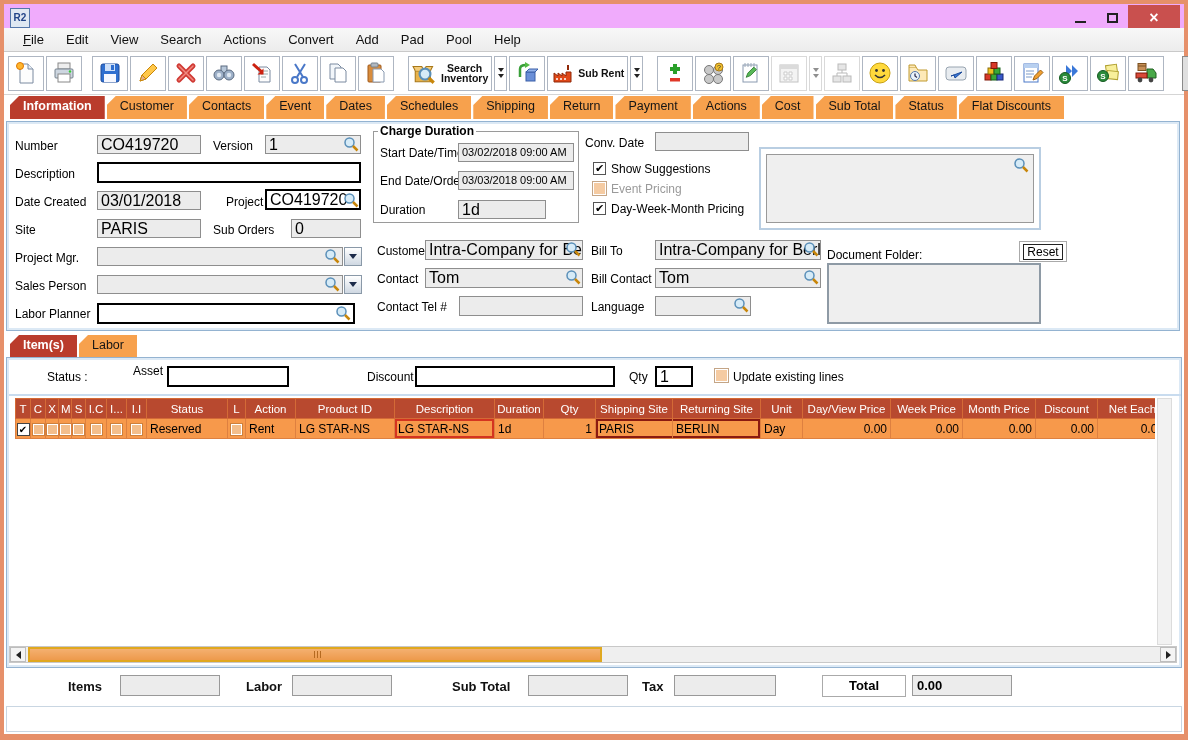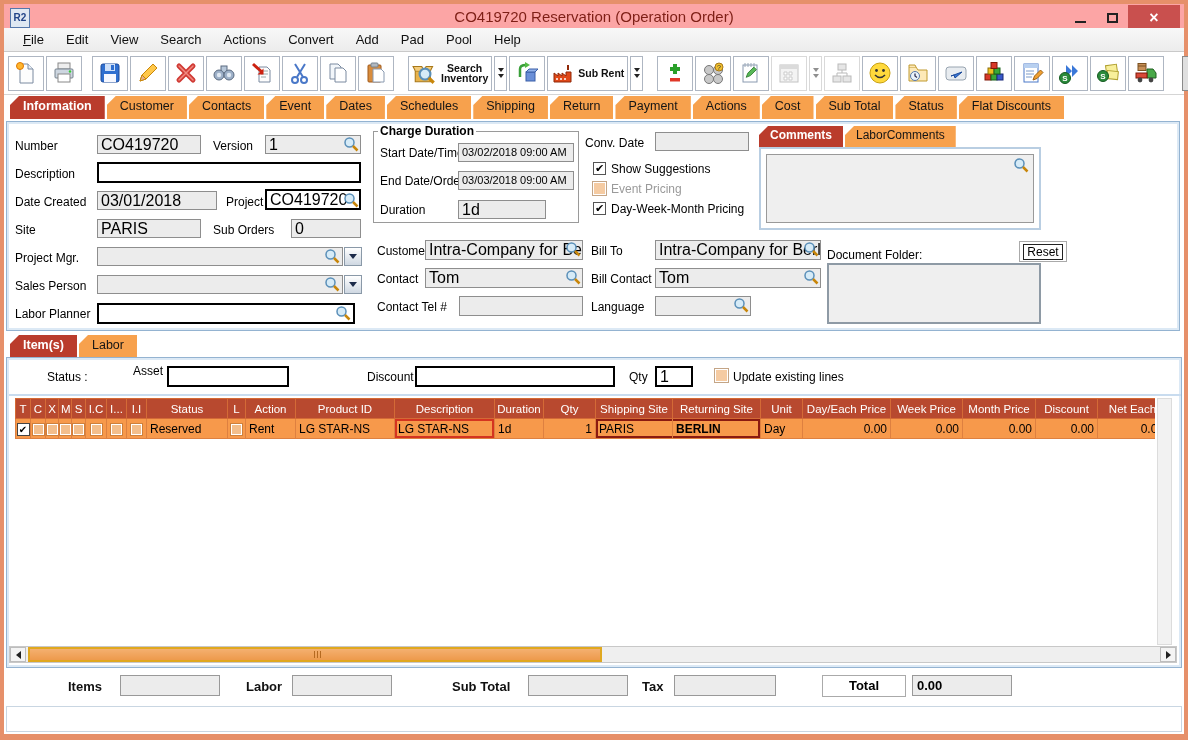--- a/index.html
+++ b/index.html
@@ -9,7 +9,7 @@
 
   
   .frame { position:absolute; inset:0; border:4px solid #E6906A; border-bottom-width:6px; }
-  .titlebar { position:absolute; left:0; top:0; width:1180px; height:28px; background:#fca5a5; }
+  .titlebar { position:absolute; left:0; top:0; width:1180px; height:28px; background:#f0abfc; }
   .app-icon { position:absolute; left:6px; top:4px; width:20px; height:20px; background:#dfe8f2; border:1px solid #5577aa;
               color:#224488; font-size:10px; font-weight:bold; text-align:center; line-height:18px; }
   .title { position:absolute; left:0; right:0; top:4px; text-align:center; color:#7E1F16; font-size:15px; }

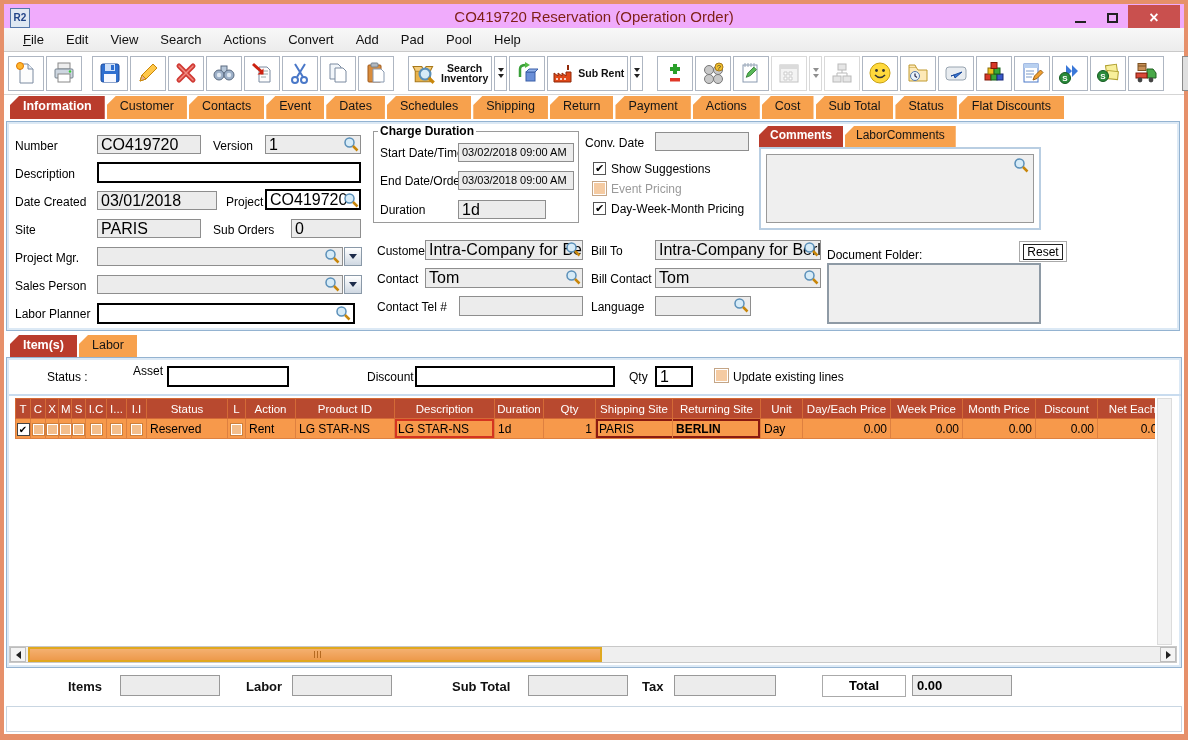--- a/index.html
+++ b/index.html
@@ -118,7 +118,6 @@
 
 <div class="titlebar" style="left:4px; top:4px;">
   <div class="app-icon">R2</div>
-  <div class="title">CO419720 Reservation (Operation Order)</div>
   <div class="win-controls">
     <div class="wc">
         <div class="minbar"></div>

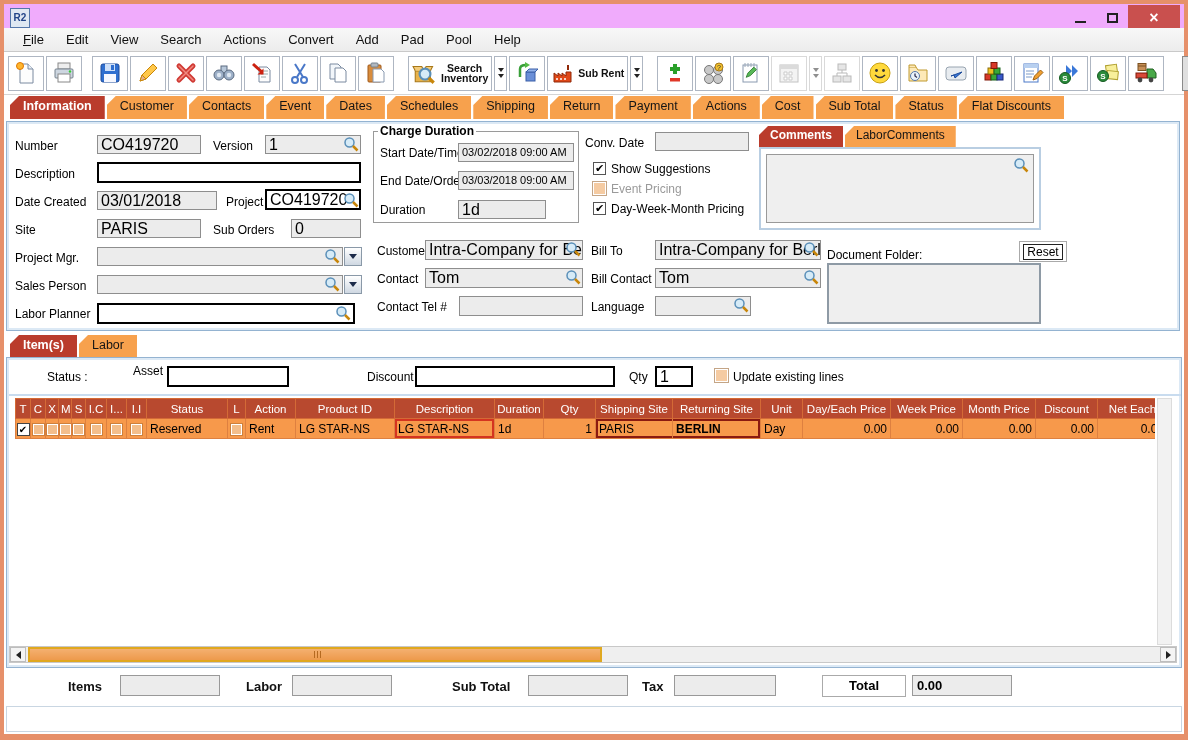--- a/index.html
+++ b/index.html
@@ -498,10 +498,6 @@
       <line x1="10" y1="10" x2="14.5" y2="14.5" stroke="#c8860a" stroke-width="2.5"></line>
     </svg>
 
-  <div class="tabrow" style="left:752px; top:4px;">
-      <div class="tab small active">Comments</div>
-      <div class="tab small">LaborComments</div>
-    </div>
   <div class="comments-outer">
     <div class="comments-area"></div>
     <svg class="mag" style="left:252px; top:8px;" viewBox="0 0 16 16">

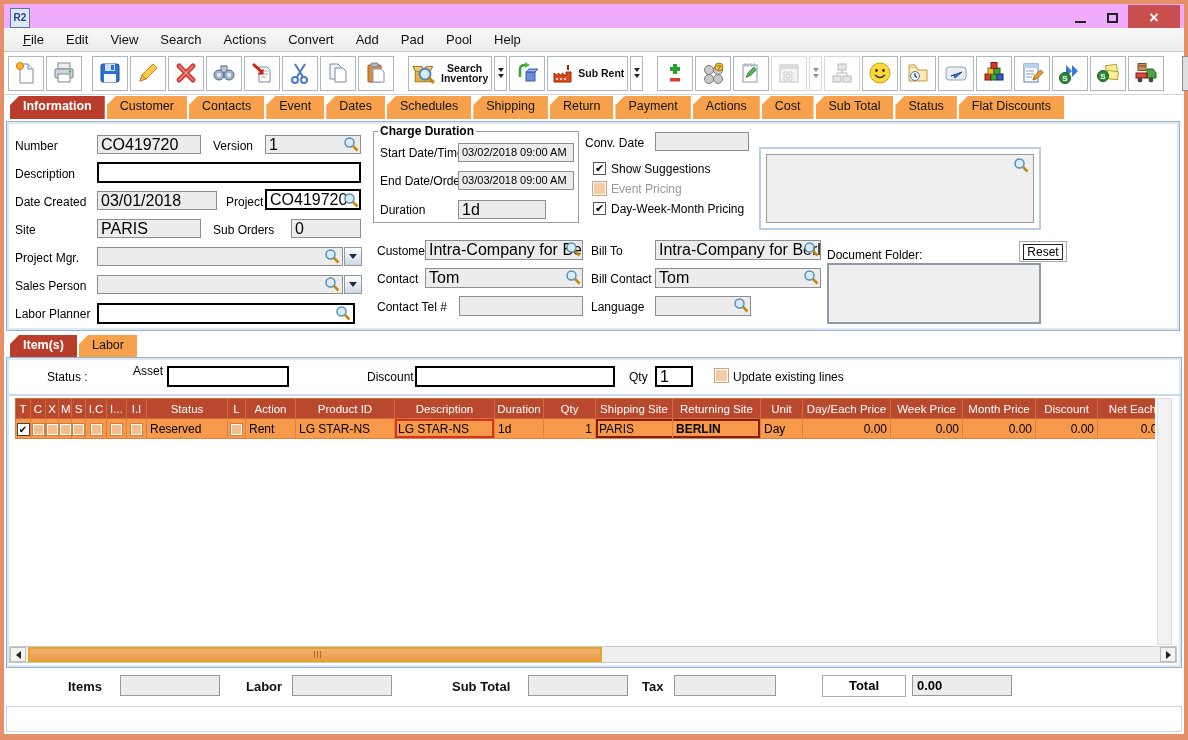--- a/index.html
+++ b/index.html
@@ -403,7 +403,7 @@
   <div class="fld edit" style="left:90px; top:40px; width:264px;"></div>
 
   <span class="lbl" style="left:8px; top:73px;">Date Created</span>
-  <div class="fld" style="left:90px; top:69px; width:120px;">03/01/2018</div>
+  <div class="fld" style="left:90px; top:69px; width:104px;">03/01/2018</div>
   <span class="lbl" style="left:219px; top:73px;">Project</span>
   <div class="fld edit" style="left:258px; top:67px; width:96px;">CO419720</div>
   <svg class="mag" style="left:336px; top:70px;" viewBox="0 0 16 16">

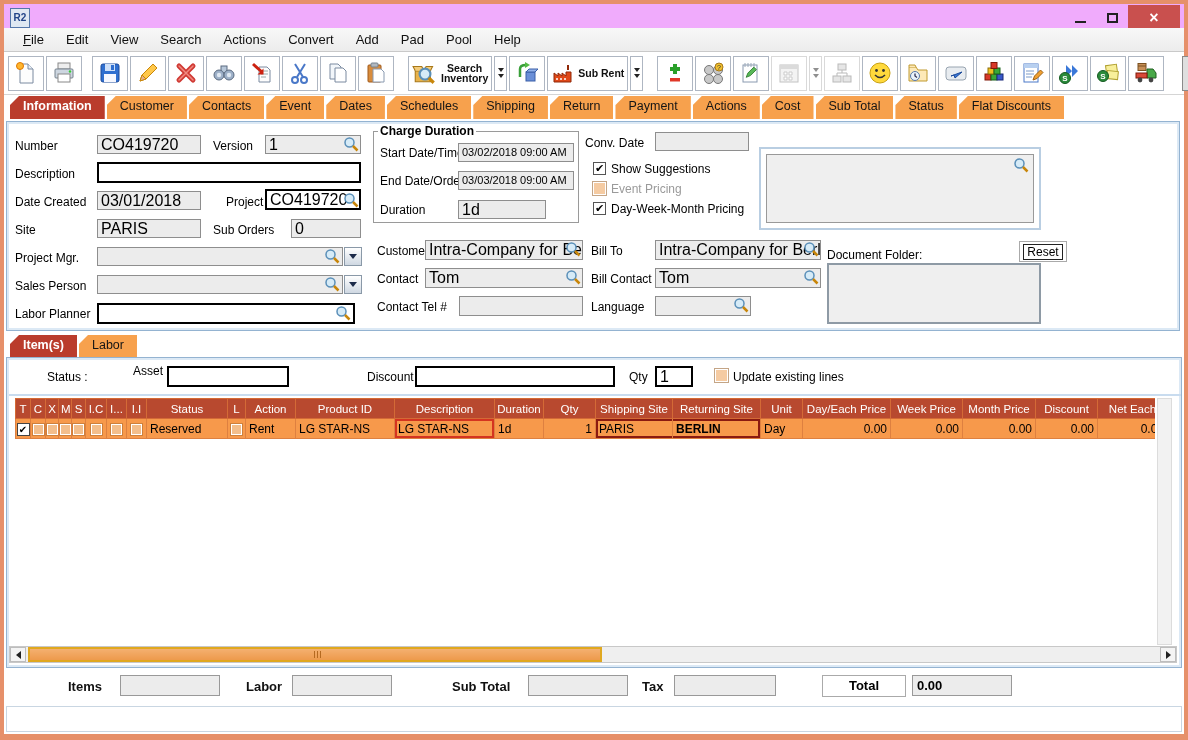--- a/index.html
+++ b/index.html
@@ -577,7 +577,7 @@
             <th>Shipping Site</th>
             <th>Returning Site</th>
             <th>Unit</th>
-            <th>Day/Each Price</th>
+            <th>Day/View Price</th>
             <th>Week Price</th>
             <th>Month Price</th>
             <th>Discount</th>

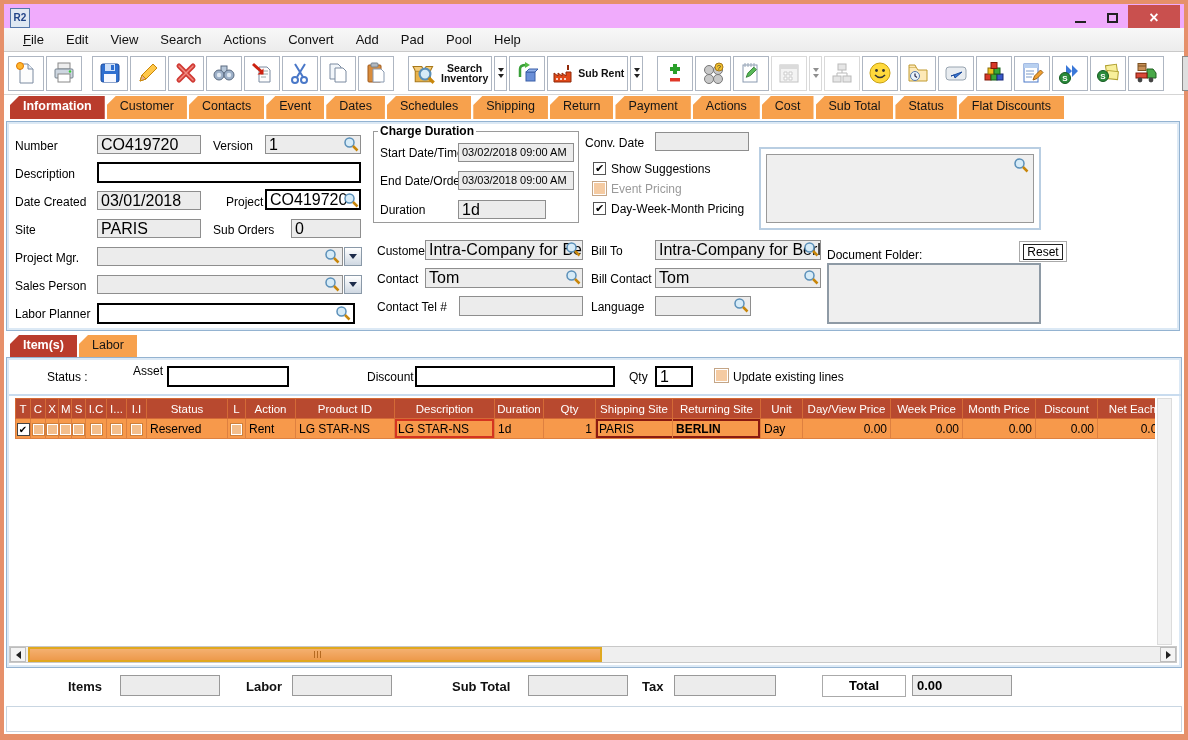--- a/index.html
+++ b/index.html
@@ -86,7 +86,7 @@
   .cbx.on { background:#fff; box-shadow:0 0 0 1px #444; }
   td.sel-red { box-shadow:inset 0 0 0 2px #D43420; }
   td.sel-dkl { box-shadow:inset 0 2px 0 0 #8B1A10, inset 0 -2px 0 0 #8B1A10, inset 2px 0 0 0 #8B1A10; }
-  td.sel-dkr { box-shadow:inset 0 2px 0 0 #8B1A10, inset 0 -2px 0 0 #8B1A10, inset -2px 0 0 0 #8B1A10;font-weight:bold; }
+  td.sel-dkr { box-shadow:inset 0 2px 0 0 #8B1A10, inset 0 -2px 0 0 #8B1A10, inset -2px 0 0 0 #8B1A10; }
 
   .vscroll { position:absolute; left:1150px; top:40px; width:15px; height:247px; background:#F2F2F2; border:1px solid #DCDCDC; }
   .hscroll { position:absolute; left:2px; top:288px; width:1168px; height:17px; background:#EFEFEF; border:1px solid #C8C8C8; }

